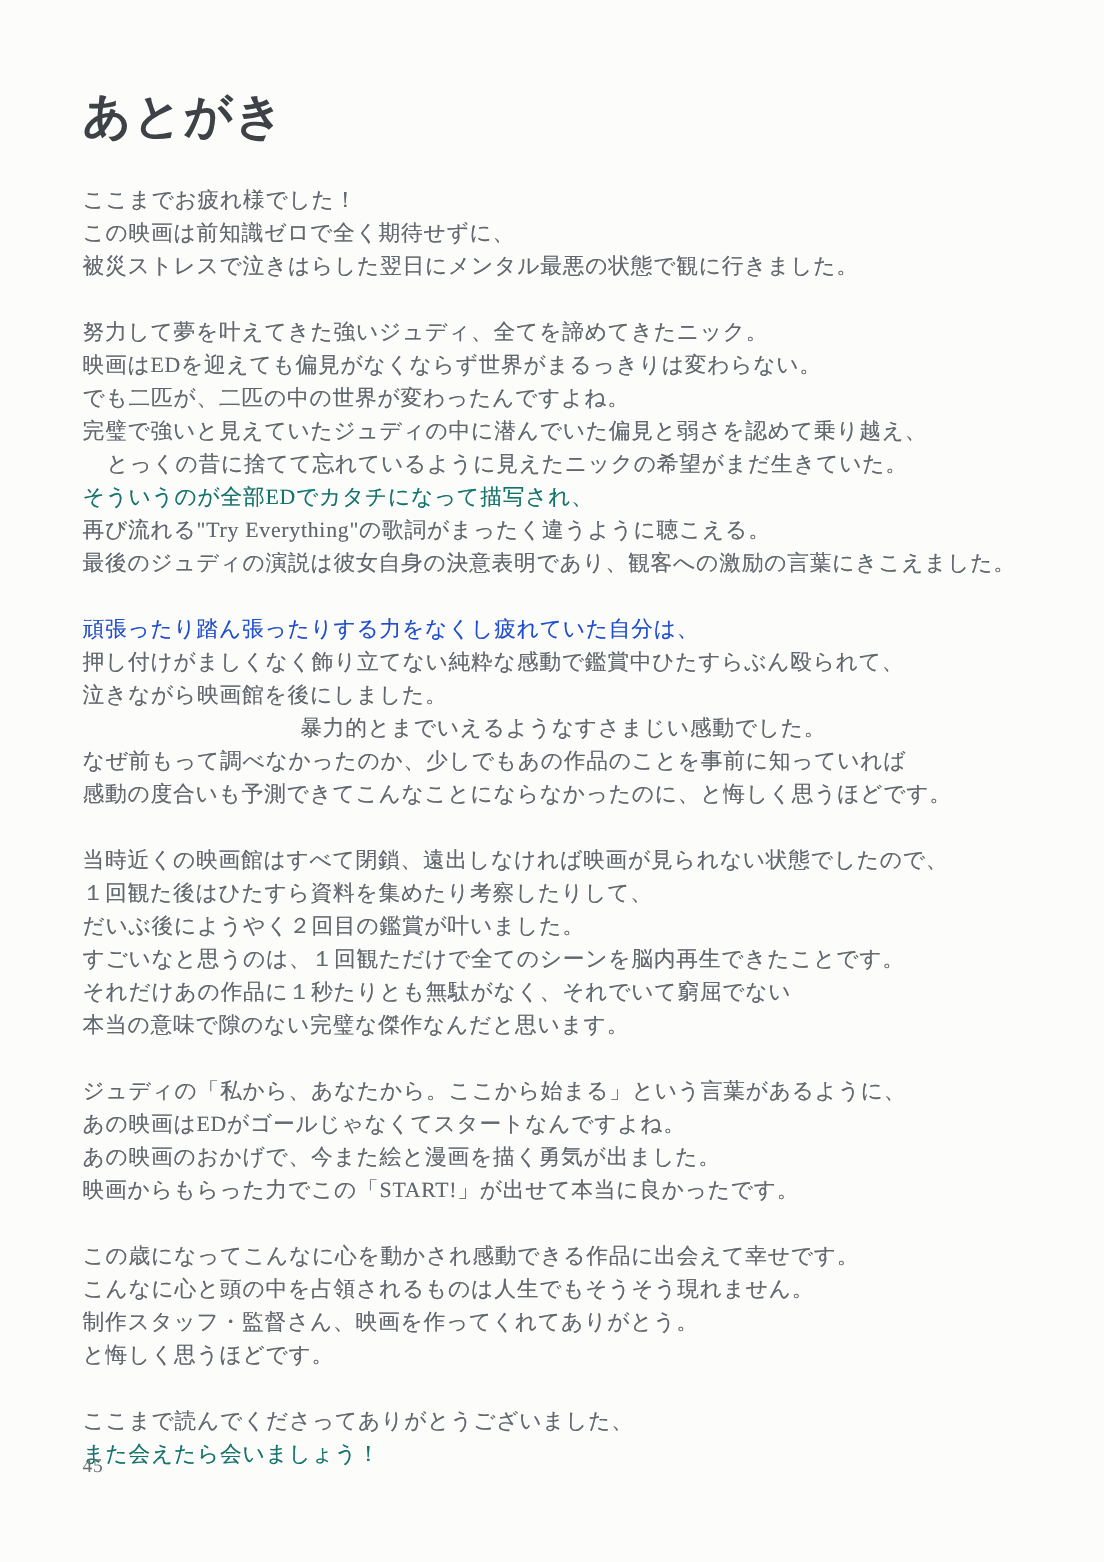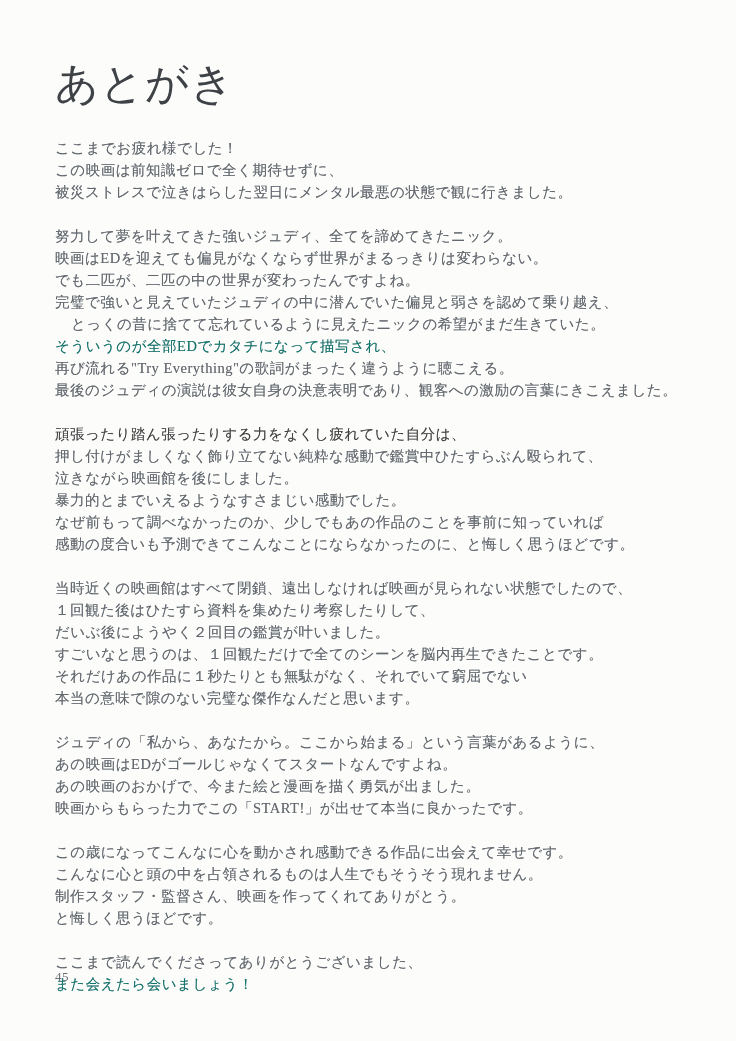--- a/index.html
+++ b/index.html
@@ -23,8 +23,8 @@
     font-family: "Liberation Serif", "DejaVu Serif", serif;
   }
   .page-title {
-    font-size: 43px;
-    font-weight: normal;
+    font-size: 32px;
+    font-weight: bold;
     color: #3e4247;
     margin: 0 0 27px 0;
     letter-spacing: 1px;

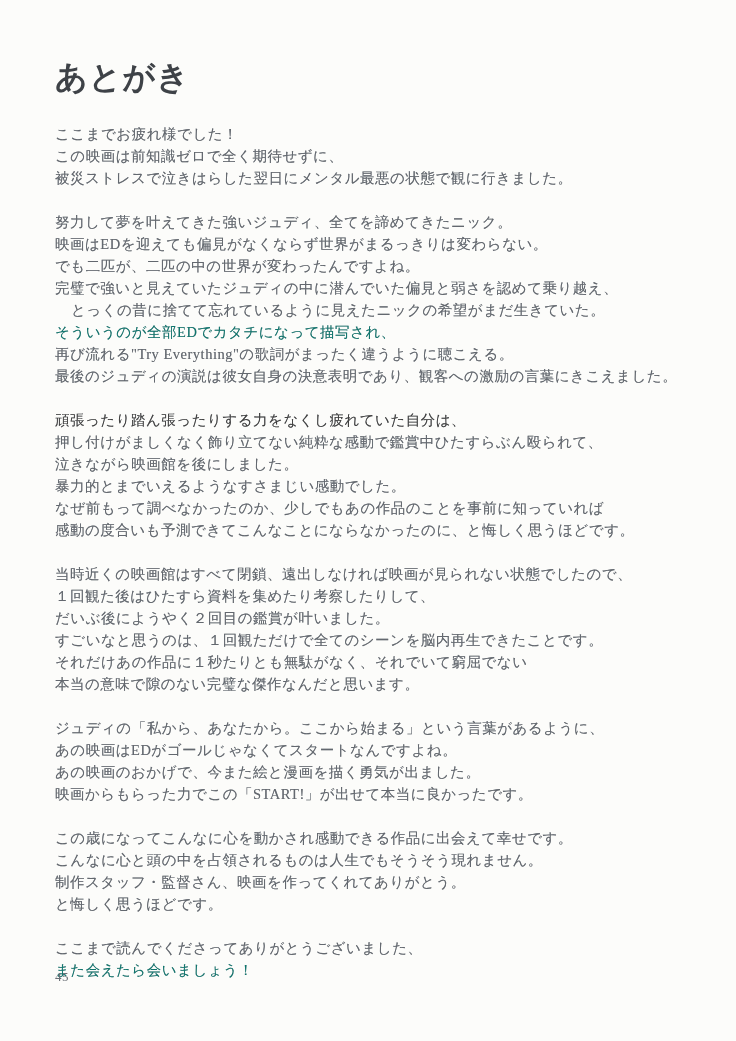--- a/index.html
+++ b/index.html
@@ -77,7 +77,7 @@
         <div class="line" style="color: rgb(99, 104, 111);">最後のジュディの演説は彼女自身の決意表明であり、観客への激励の言葉にきこえました。</div>
       </div>
       <div class="paragraph">
-        <div class="line" style="color: #404040;">頑張ったり踏ん張ったりする力をなくし疲れていた自分は、</div>
+        <div class="line" style="color: #1d4ed8;">頑張ったり踏ん張ったりする力をなくし疲れていた自分は、</div>
         <div class="line" style="color: rgb(99, 104, 111);">押し付けがましくなく飾り立てない純粋な感動で鑑賞中ひたすらぶん殴られて、</div>
         <div class="line" style="color: rgb(99, 104, 111);">泣きながら映画館を後にしました。</div>
         <div class="line" style="color: rgb(99, 104, 111);">暴力的とまでいえるようなすさまじい感動でした。</div>

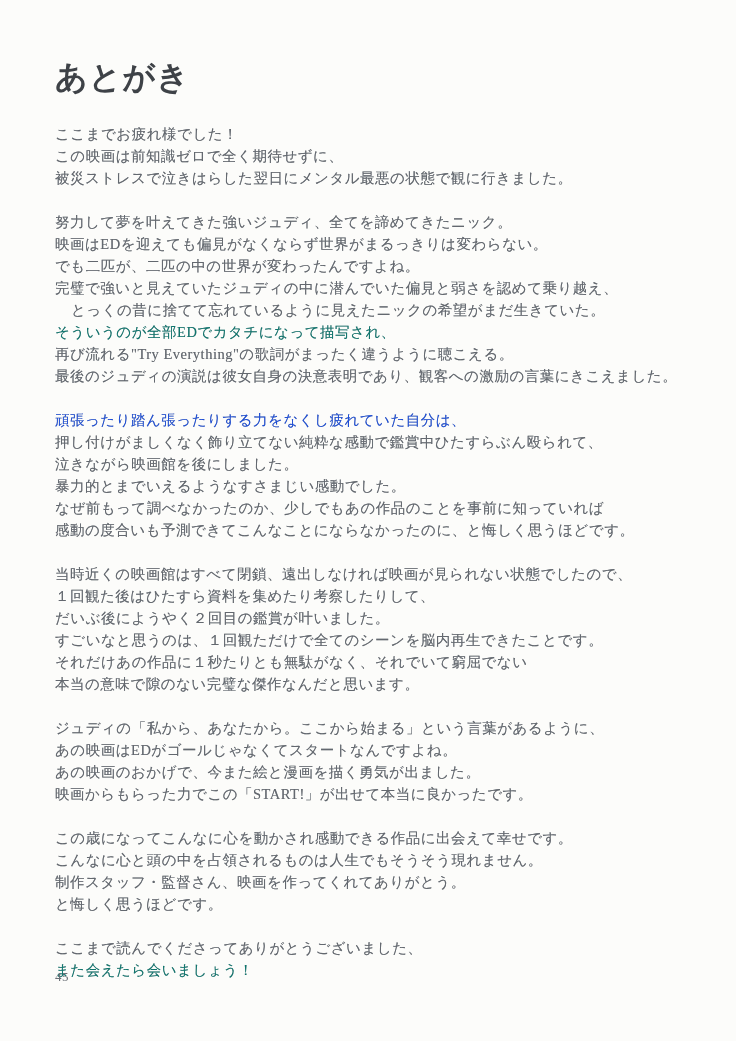--- a/index.html
+++ b/index.html
@@ -80,7 +80,7 @@
         <div class="line" style="color: #1d4ed8;">頑張ったり踏ん張ったりする力をなくし疲れていた自分は、</div>
         <div class="line" style="color: rgb(99, 104, 111);">押し付けがましくなく飾り立てない純粋な感動で鑑賞中ひたすらぶん殴られて、</div>
         <div class="line" style="color: rgb(99, 104, 111);">泣きながら映画館を後にしました。</div>
-        <div class="line" style="color: rgb(99, 104, 111);">暴力的とまでいえるようなすさまじい感動でした。</div>
+        <div class="line" style="color: rgb(99, 104, 111); text-align: center;">暴力的とまでいえるようなすさまじい感動でした。</div>
         <div class="line" style="color: rgb(99, 104, 111);">なぜ前もって調べなかったのか、少しでもあの作品のことを事前に知っていれば</div>
         <div class="line" style="color: rgb(99, 104, 111);">感動の度合いも予測できてこんなことにならなかったのに、と悔しく思うほどです。</div>
       </div>

